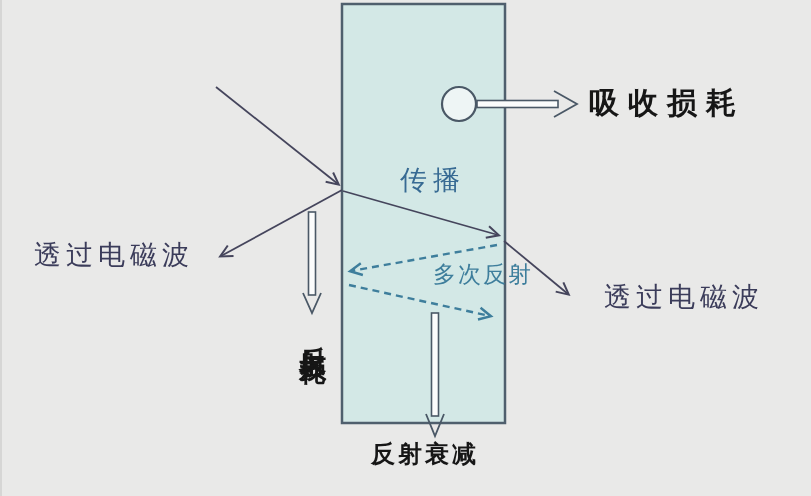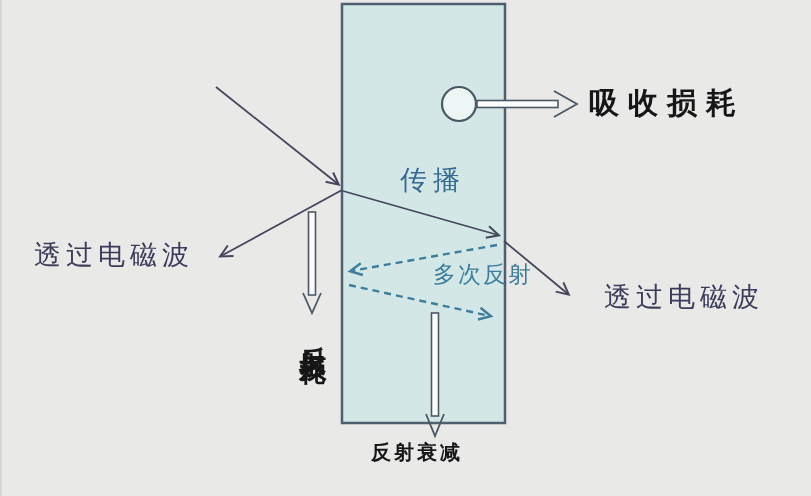--- a/index.html
+++ b/index.html
@@ -86,7 +86,7 @@
     text-orientation:upright;
     letter-spacing:4px;
   }
-  .lbl-reflection-atten{left:369px;top:441px;font-size:20px;letter-spacing:3px;}
+  .lbl-reflection-atten{left:369px;top:441px;font-size:24px;letter-spacing:3px;}
 </style>
 </head>
 <body>

